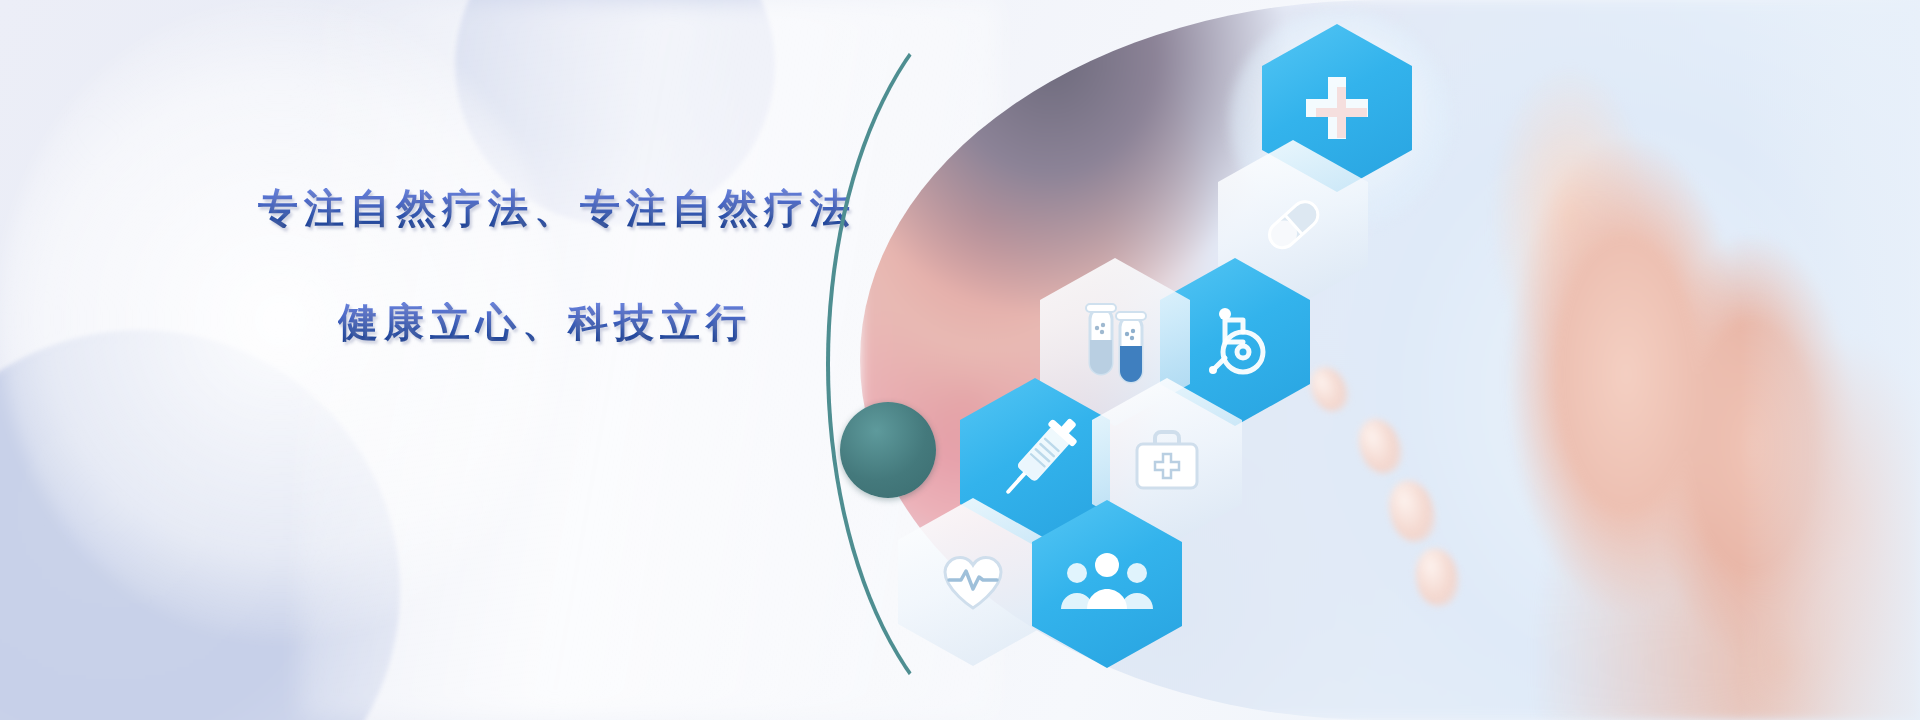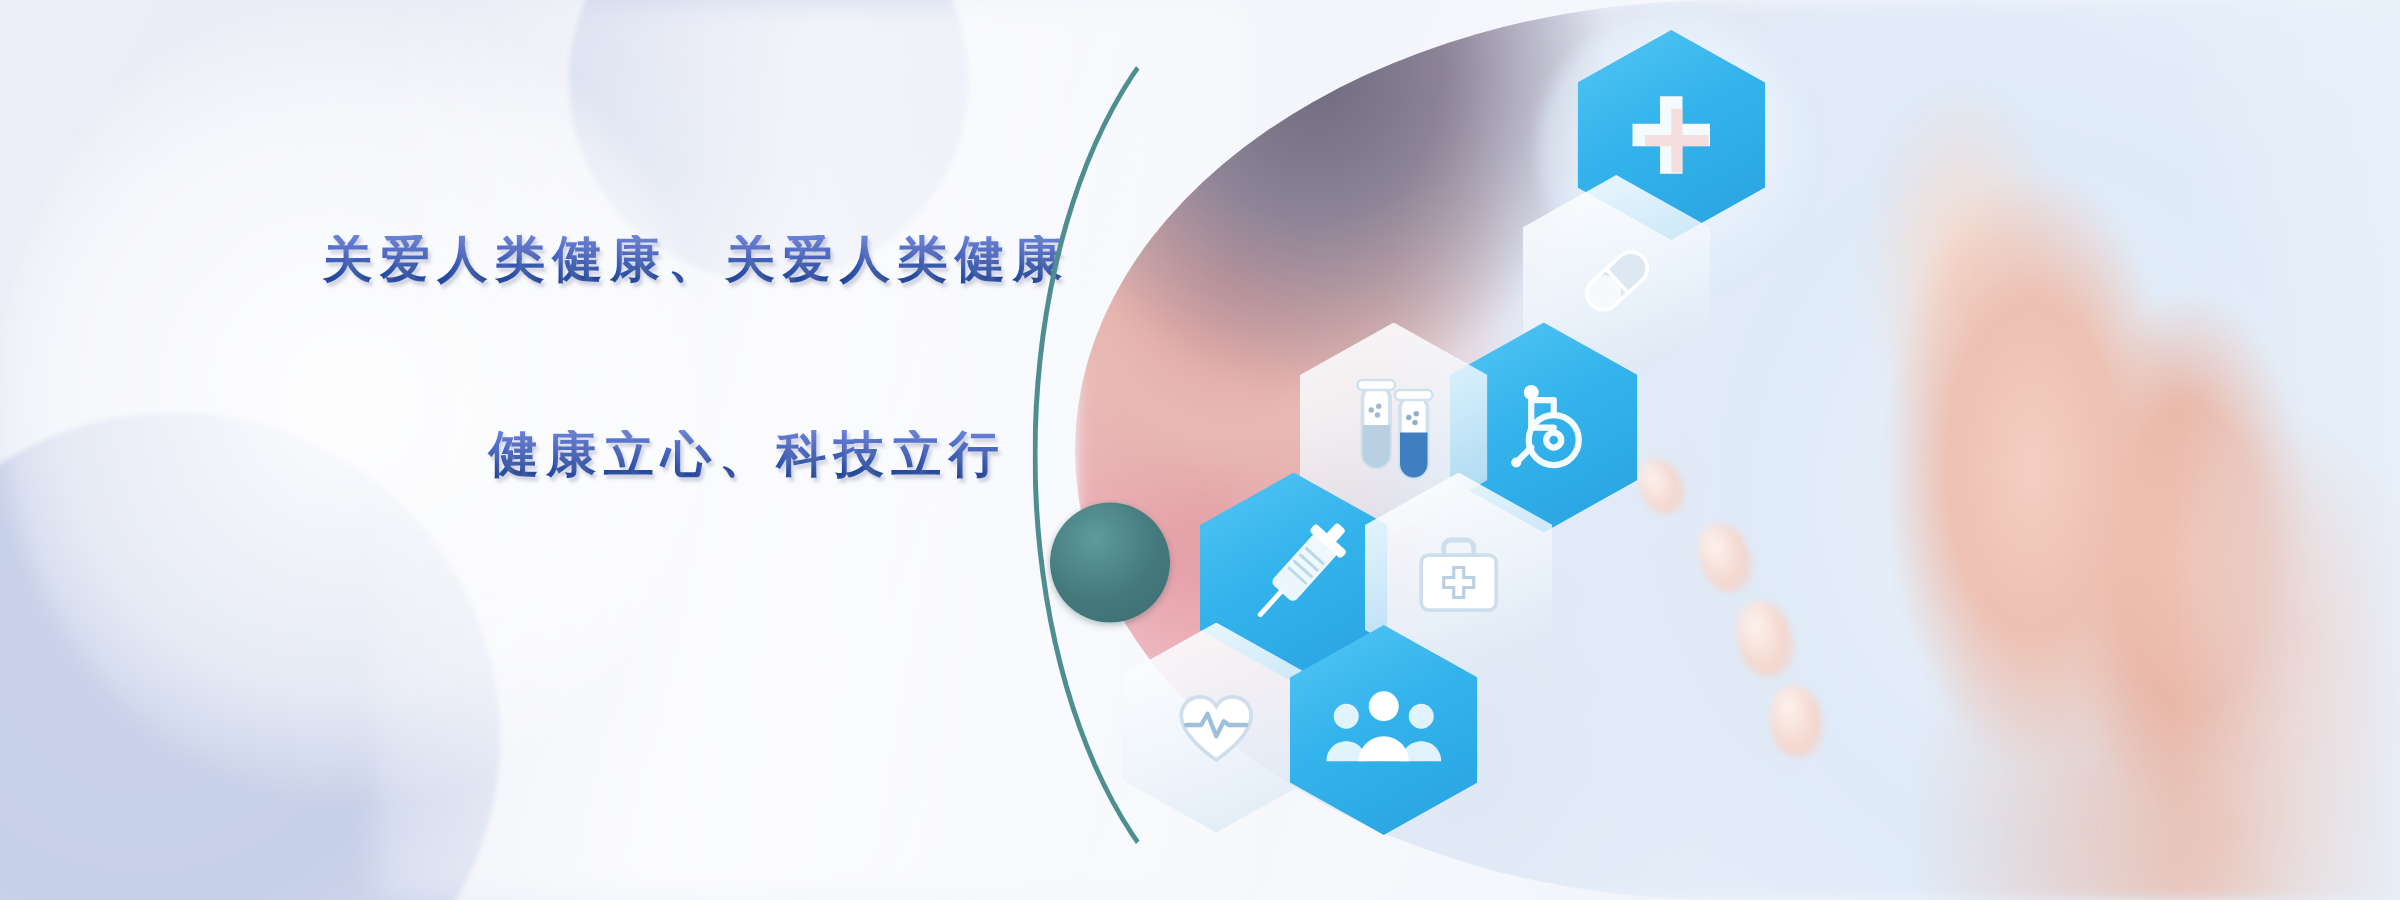--- a/index.html
+++ b/index.html
@@ -150,7 +150,7 @@
   <div class="sheen"></div>
 
   <div class="copy">
-    <div class="headline l1">关爱人类健康、关爱人类健康</div>
+    <div class="headline l1">专注自然疗法、专注自然疗法</div>
     <div class="headline l2">健康立心、科技立行</div>
   </div>
 

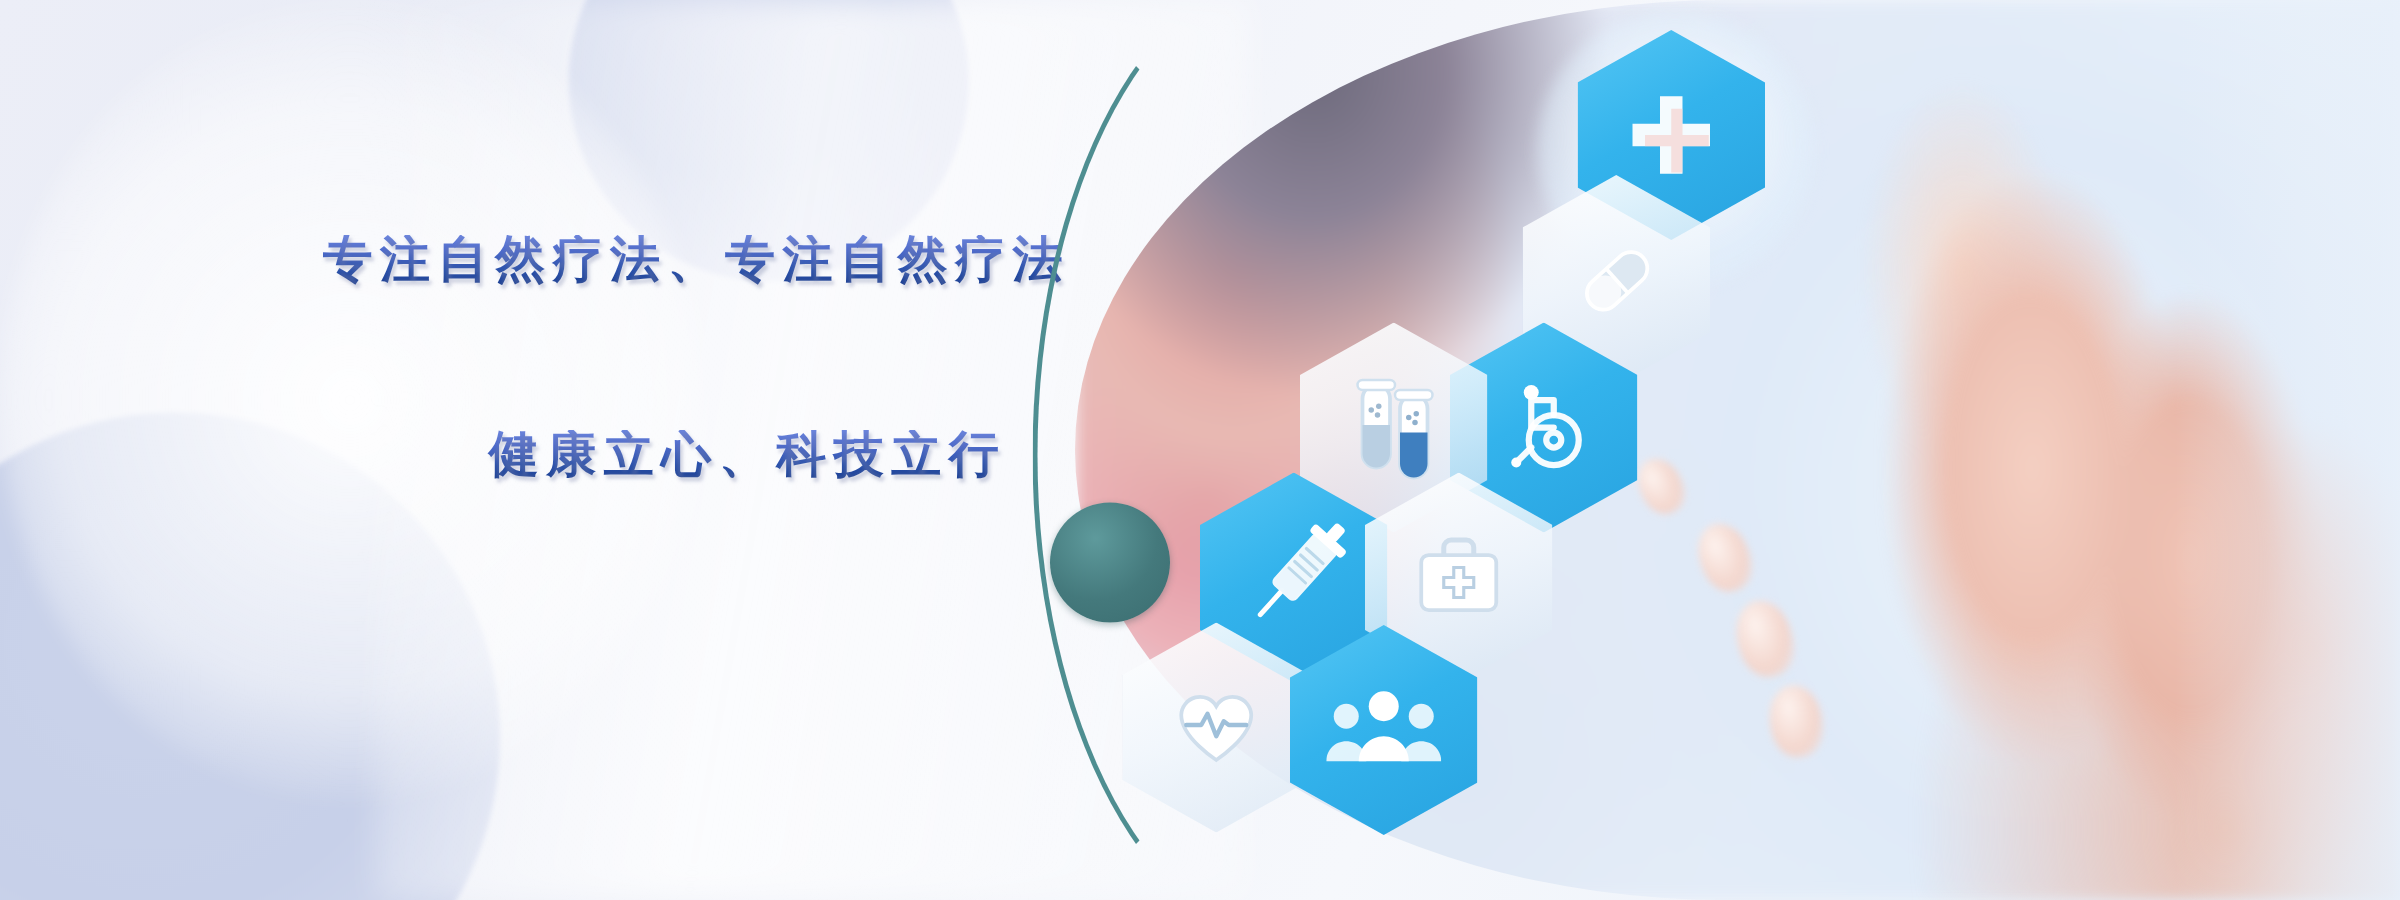--- a/index.html
+++ b/index.html
@@ -43,7 +43,7 @@
     white-space:nowrap;
   }
   .headline.l1{margin-left:0;}
-  .headline.l2{margin-left:80px;margin-top:116px;text-align:center;}
+  .headline.l2{margin-left:80px;margin-top:74px;}
 
   
   .photo{

